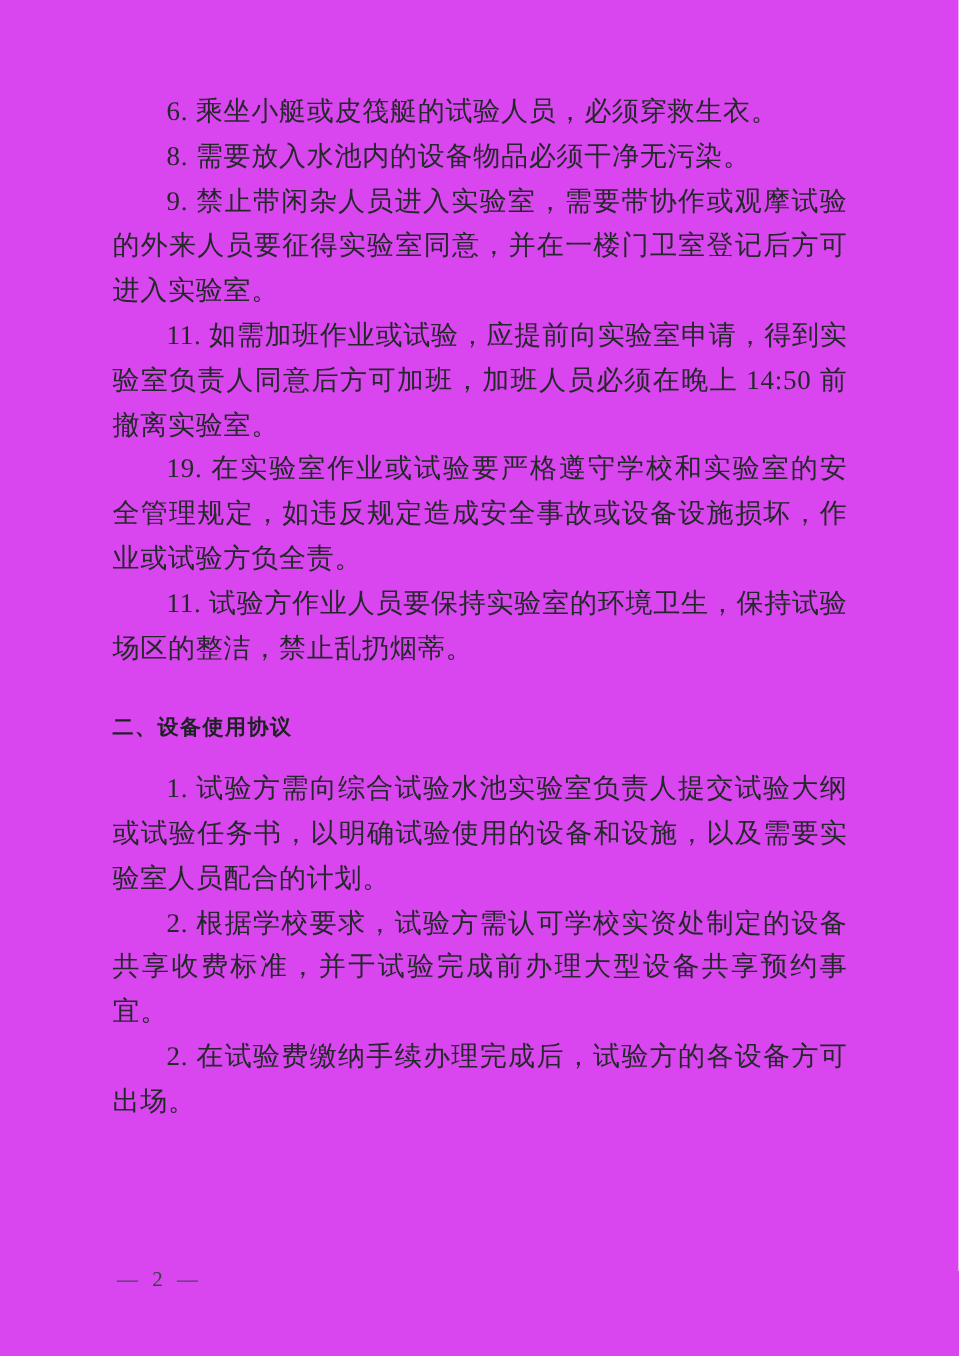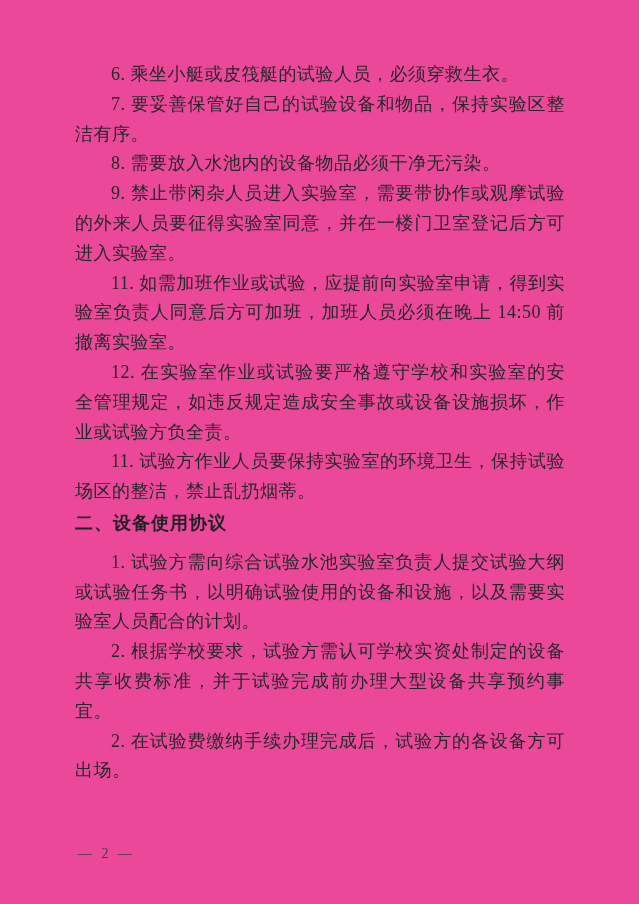--- a/index.html
+++ b/index.html
@@ -12,7 +12,7 @@
     position: relative;
     width: 639px;
     height: 904px;
-    background: #ec4899;
+    background: #d946ef;
     overflow: hidden;
     font-family: "Liberation Serif", "DejaVu Serif", serif;
   }

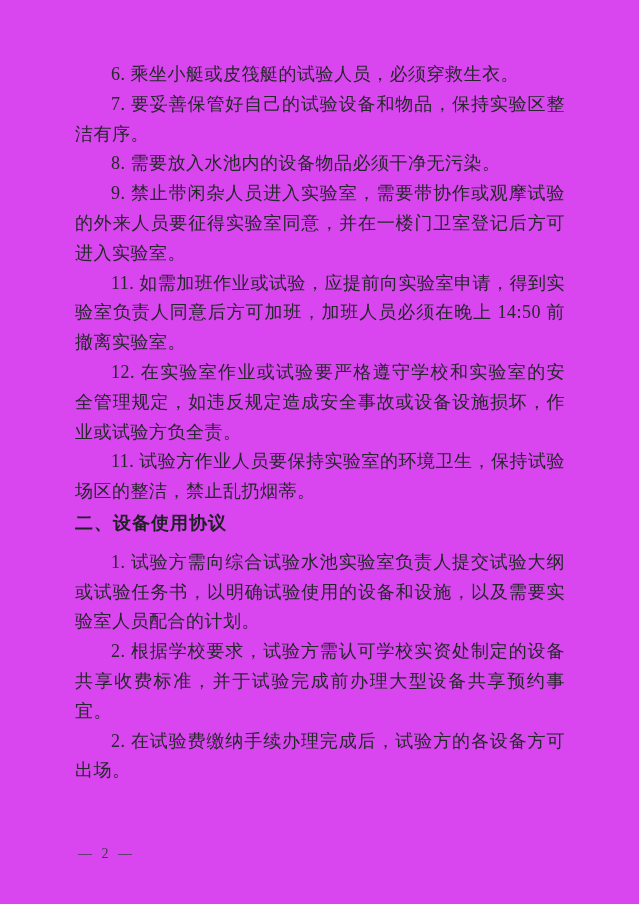--- a/index.html
+++ b/index.html
@@ -57,7 +57,6 @@
 <div class="page">
   <div class="content">
     <p class="para">6. 乘坐小艇或皮筏艇的试验人员，必须穿救生衣。</p>
-    <p class="para">7. 要妥善保管好自己的试验设备和物品，保持实验区整洁有序。</p>
     <p class="para">8. 需要放入水池内的设备物品必须干净无污染。</p>
     <p class="para">9. 禁止带闲杂人员进入实验室，需要带协作或观摩试验的外来人员要征得实验室同意，并在一楼门卫室登记后方可进入实验室。</p>
     <p class="para">11. 如需加班作业或试验，应提前向实验室申请，得到实验室负责人同意后方可加班，加班人员必须在晚上 14:50 前撤离实验室。</p>

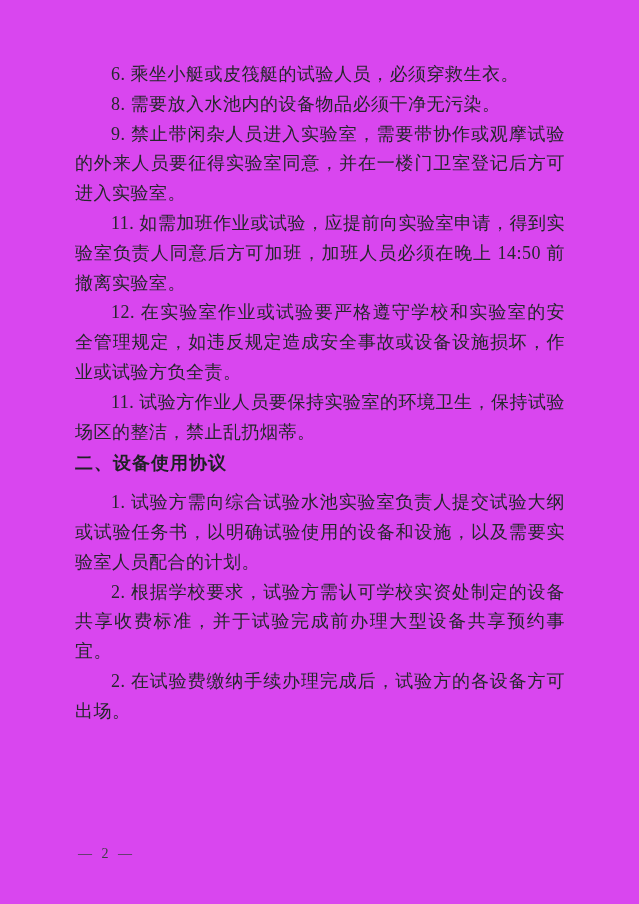--- a/index.html
+++ b/index.html
@@ -60,7 +60,7 @@
     <p class="para">8. 需要放入水池内的设备物品必须干净无污染。</p>
     <p class="para">9. 禁止带闲杂人员进入实验室，需要带协作或观摩试验的外来人员要征得实验室同意，并在一楼门卫室登记后方可进入实验室。</p>
     <p class="para">11. 如需加班作业或试验，应提前向实验室申请，得到实验室负责人同意后方可加班，加班人员必须在晚上 14:50 前撤离实验室。</p>
-    <p class="para">12. 在实验室作业或试验要严格遵守学校和实验室的安全管理规定，如违反规定造成安全事故或设备设施损坏，作业或试验方负全责。</p>
+    <p class="para">19. 在实验室作业或试验要严格遵守学校和实验室的安全管理规定，如违反规定造成安全事故或设备设施损坏，作业或试验方负全责。</p>
     <p class="para">11. 试验方作业人员要保持实验室的环境卫生，保持试验场区的整洁，禁止乱扔烟蒂。</p>
 
     <h2 class="section-heading">二、设备使用协议</h2>

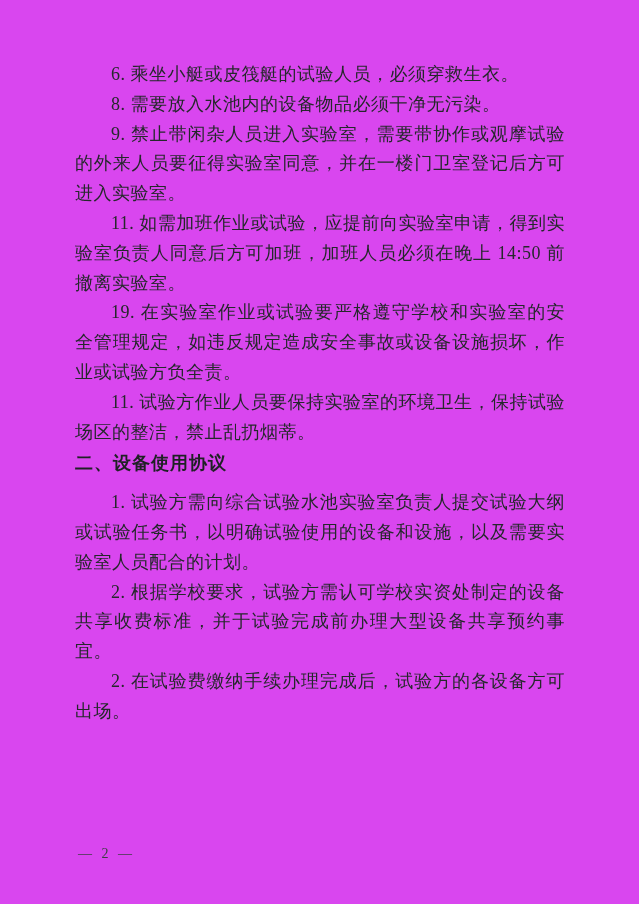--- a/index.html
+++ b/index.html
@@ -33,12 +33,12 @@
     text-indent: 2em;
   }
   .section-heading {
-    margin: 2px 0 9px 0;
+    margin: 25px 0 9px 0;
     text-indent: 0;
-    font-size: 18px;
+    font-size: 14px;
     font-weight: bold;
     color: #1e2124;
-    font-family: Liberation Serif, serif;
+    font-family: Liberation Mono, monospace;
     letter-spacing: 1px;
   }
   .page-number {

